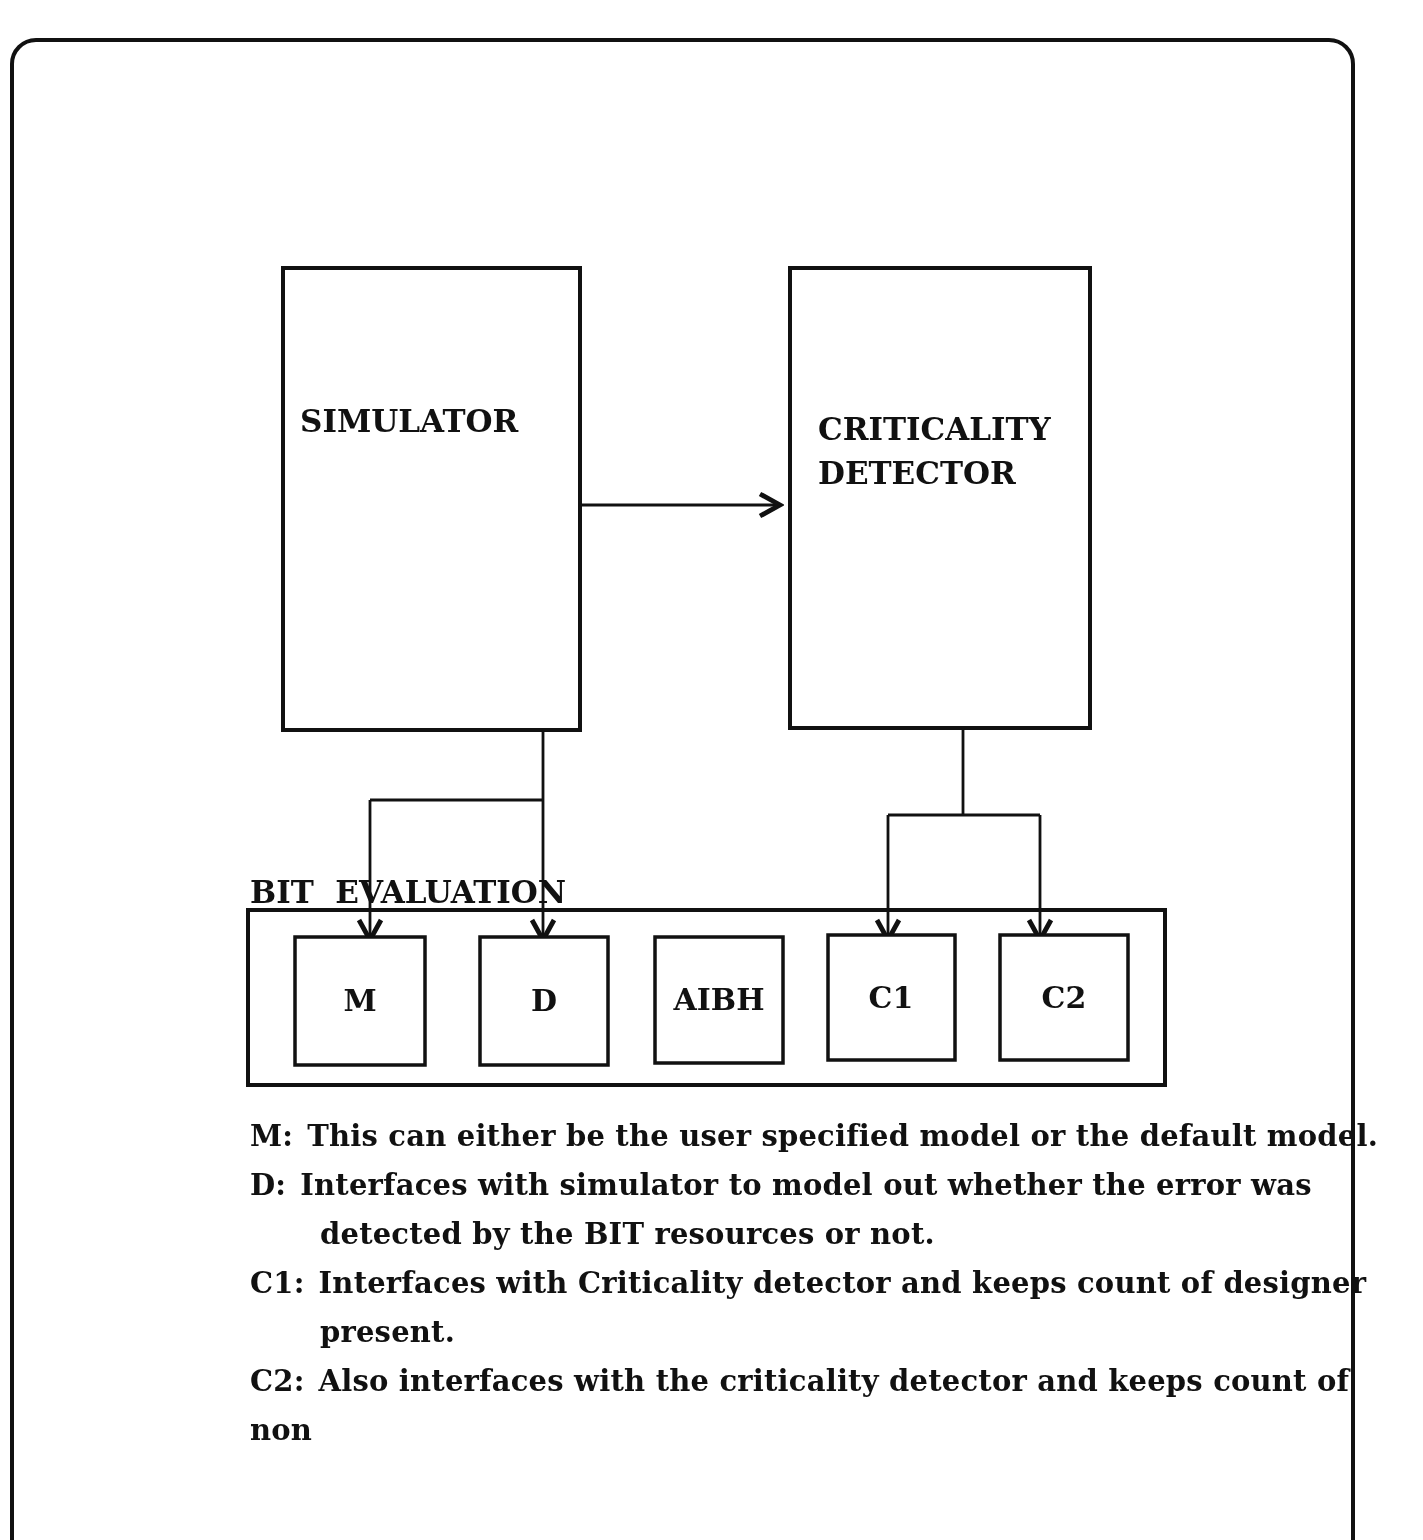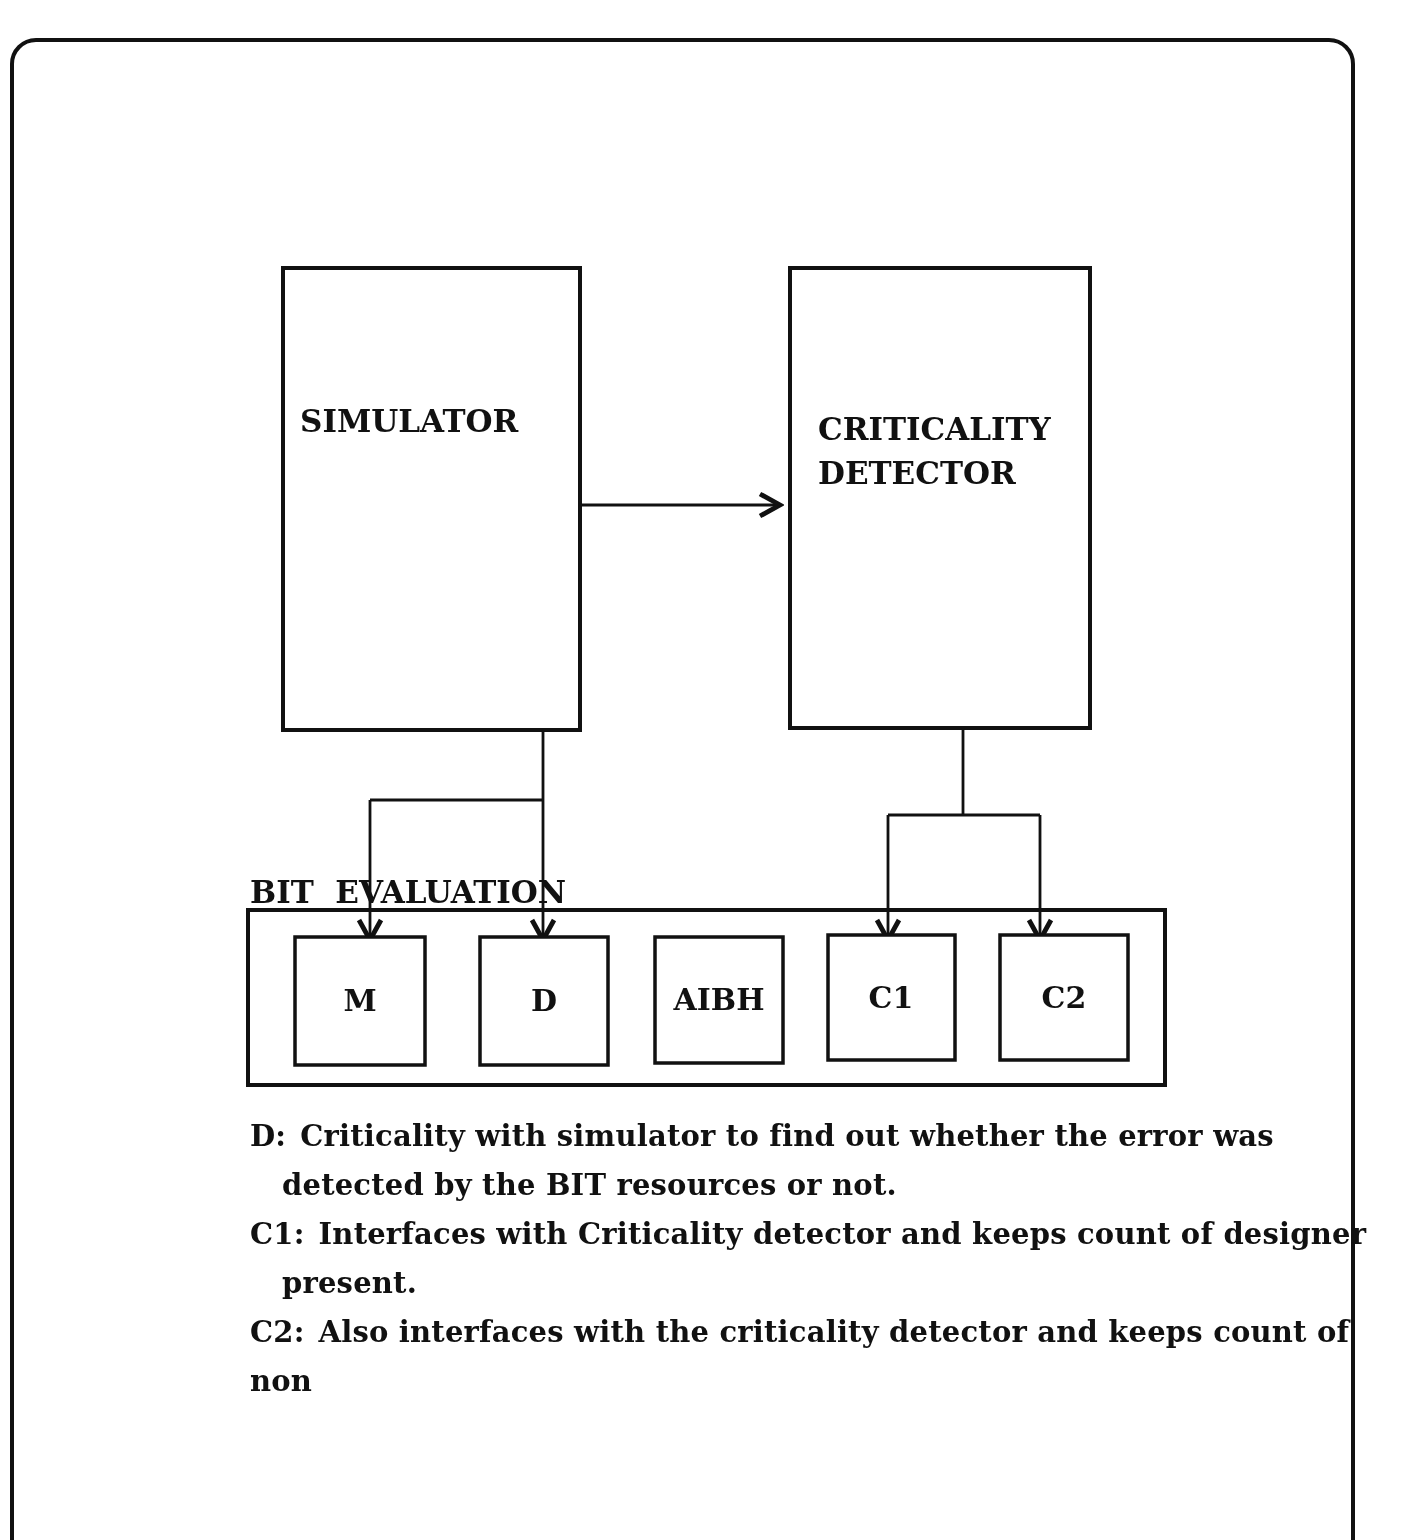--- a/index.html
+++ b/index.html
@@ -107,6 +107,9 @@
 
   <div class="legend">
 
+    <div class="legend-item">
+      <span class="lbl">M:</span><span class="txt">This can either be the user specified model or the default model.</span>
+    </div>
 
     <div class="legend-item">
       <span class="lbl">D:</span><span class="txt">Criticality with simulator to find out whether the error was</span><br>

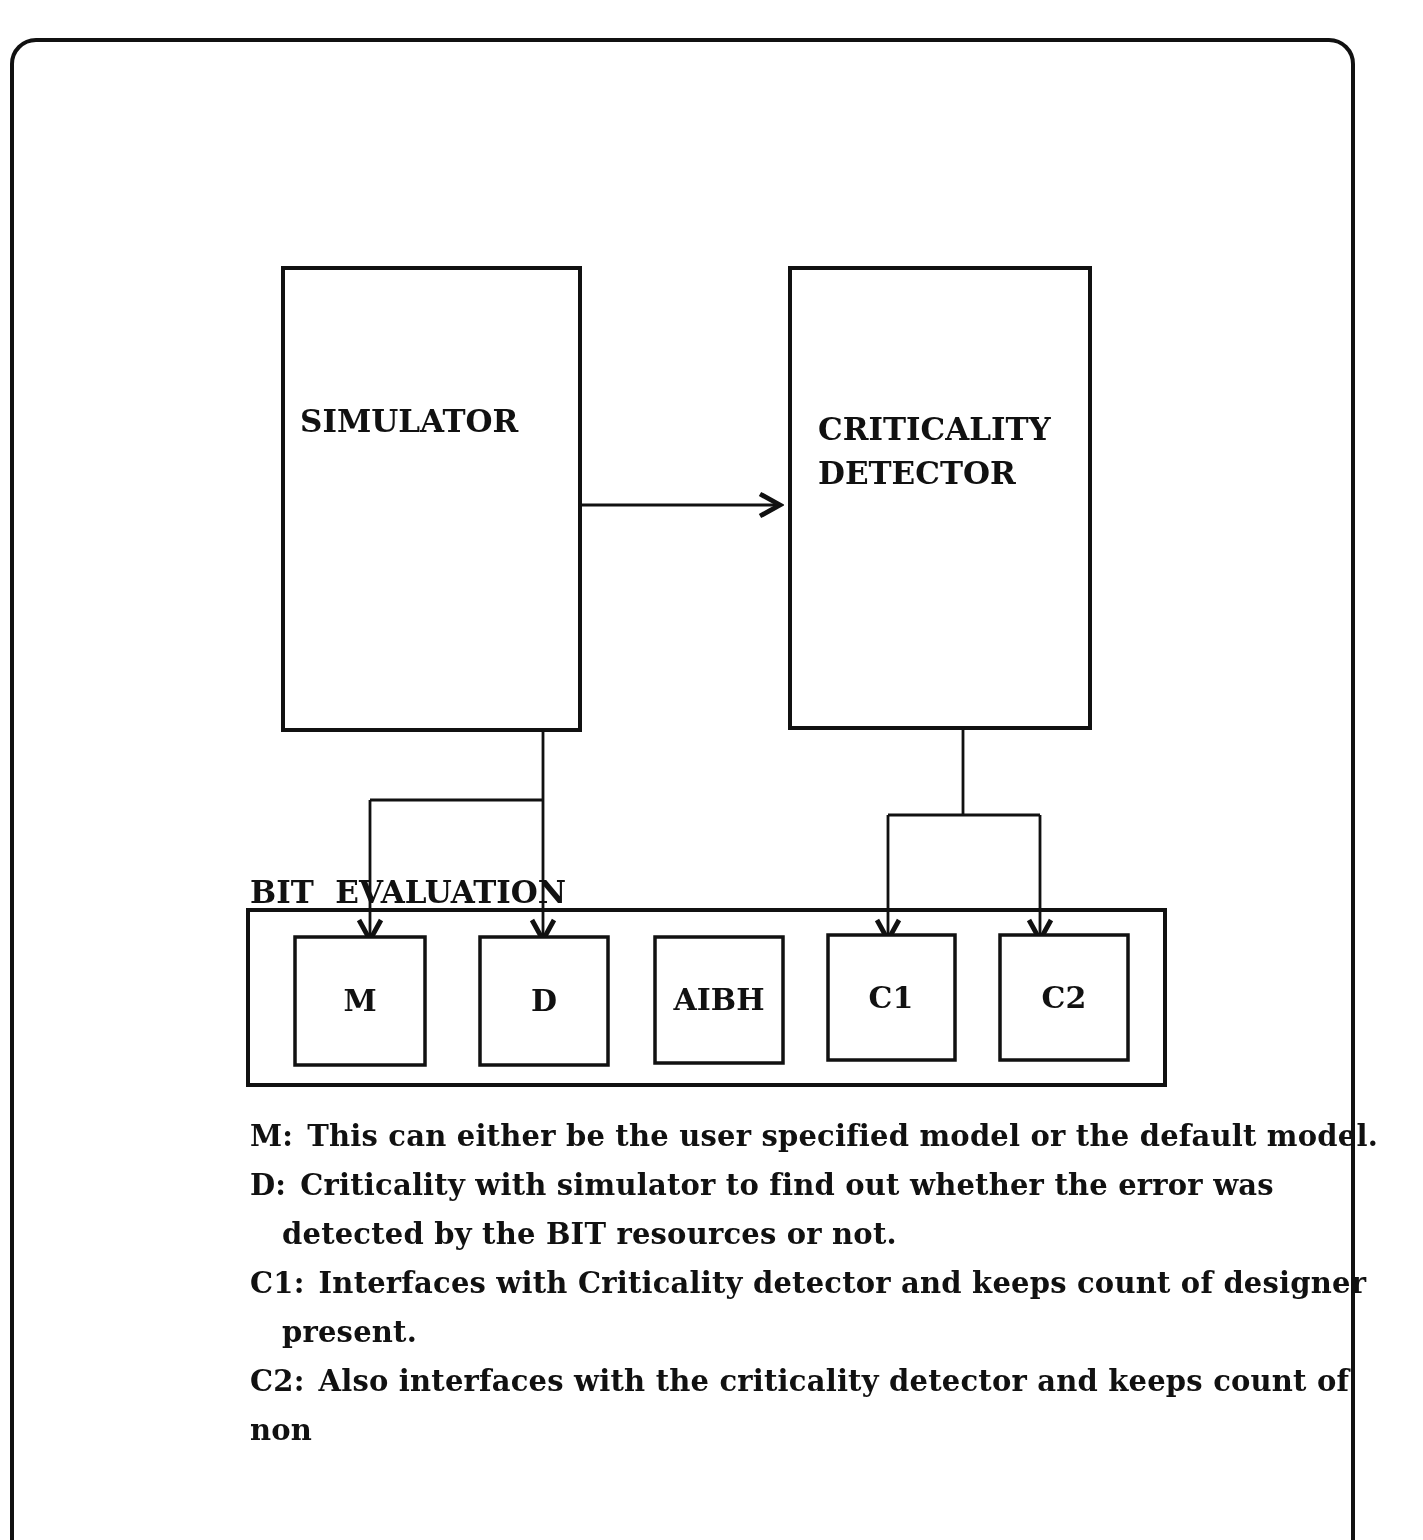--- a/index.html
+++ b/index.html
@@ -112,7 +112,7 @@
     </div>
 
     <div class="legend-item">
-      <span class="lbl">D:</span><span class="txt">Criticality with simulator to find out whether the error was</span><br>
+      <span class="lbl">D:</span><span class="txt">Interfaces with simulator to model out whether the error was</span><br>
       <span class="txt cont">detected by the BIT resources or not.</span>
     </div>
 

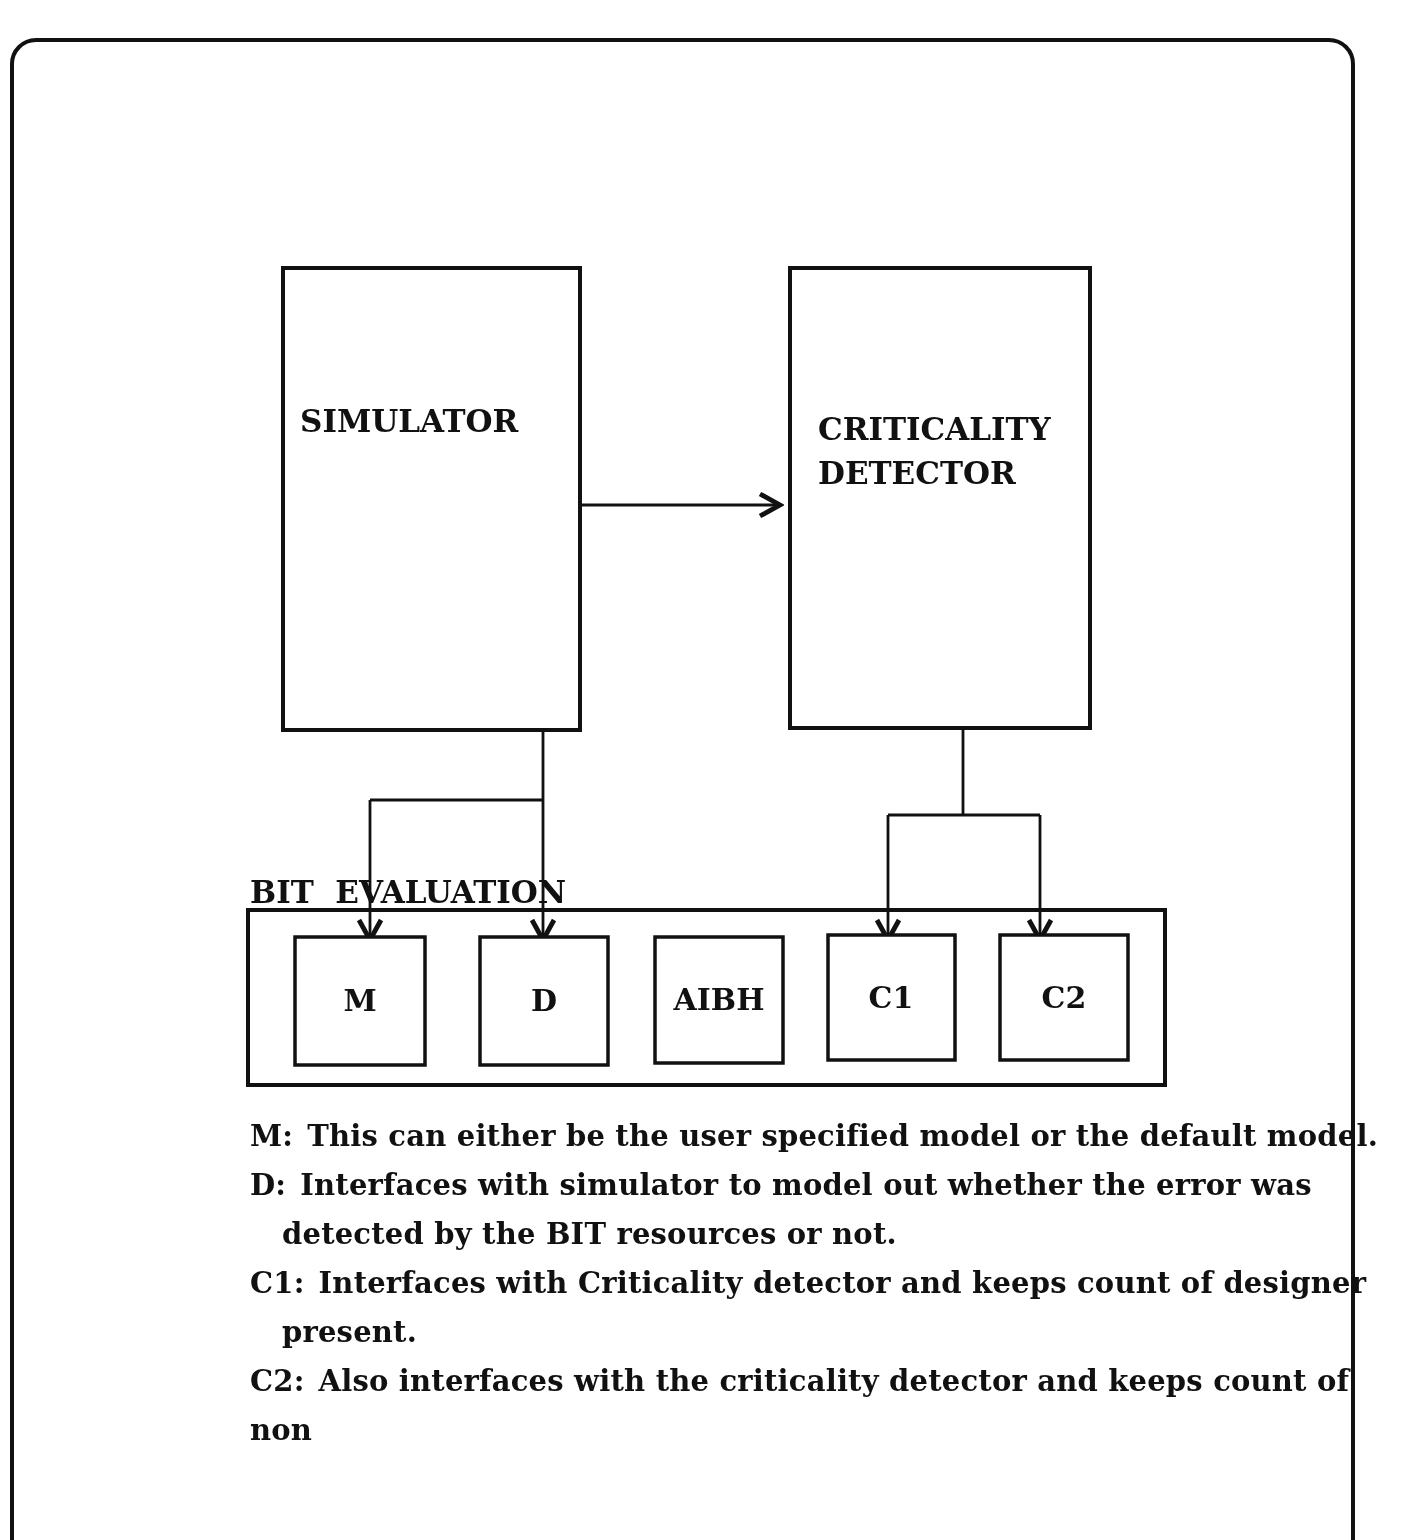--- a/index.html
+++ b/index.html
@@ -52,7 +52,7 @@
   }
   .legend-item { margin: 0; }
   .legend .lbl { margin-right: 14px; }
-  .legend .cont { margin-left: 32px; }
+  .legend .cont { margin-left: 70px; }
 </style>
 </head>
 <body>

